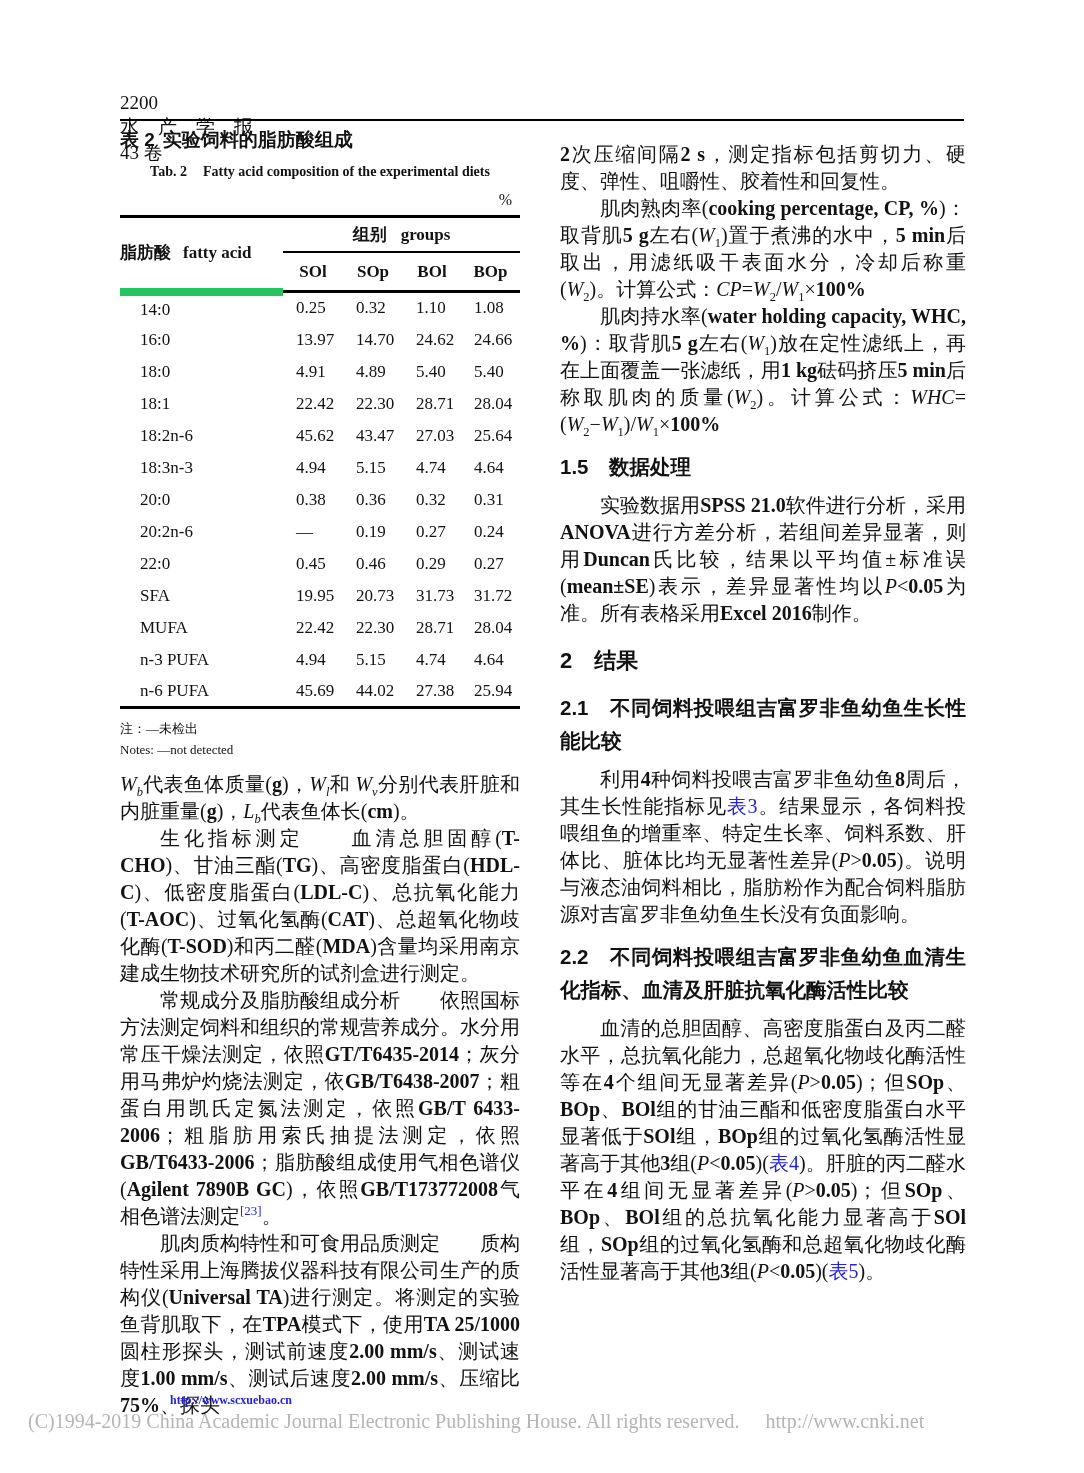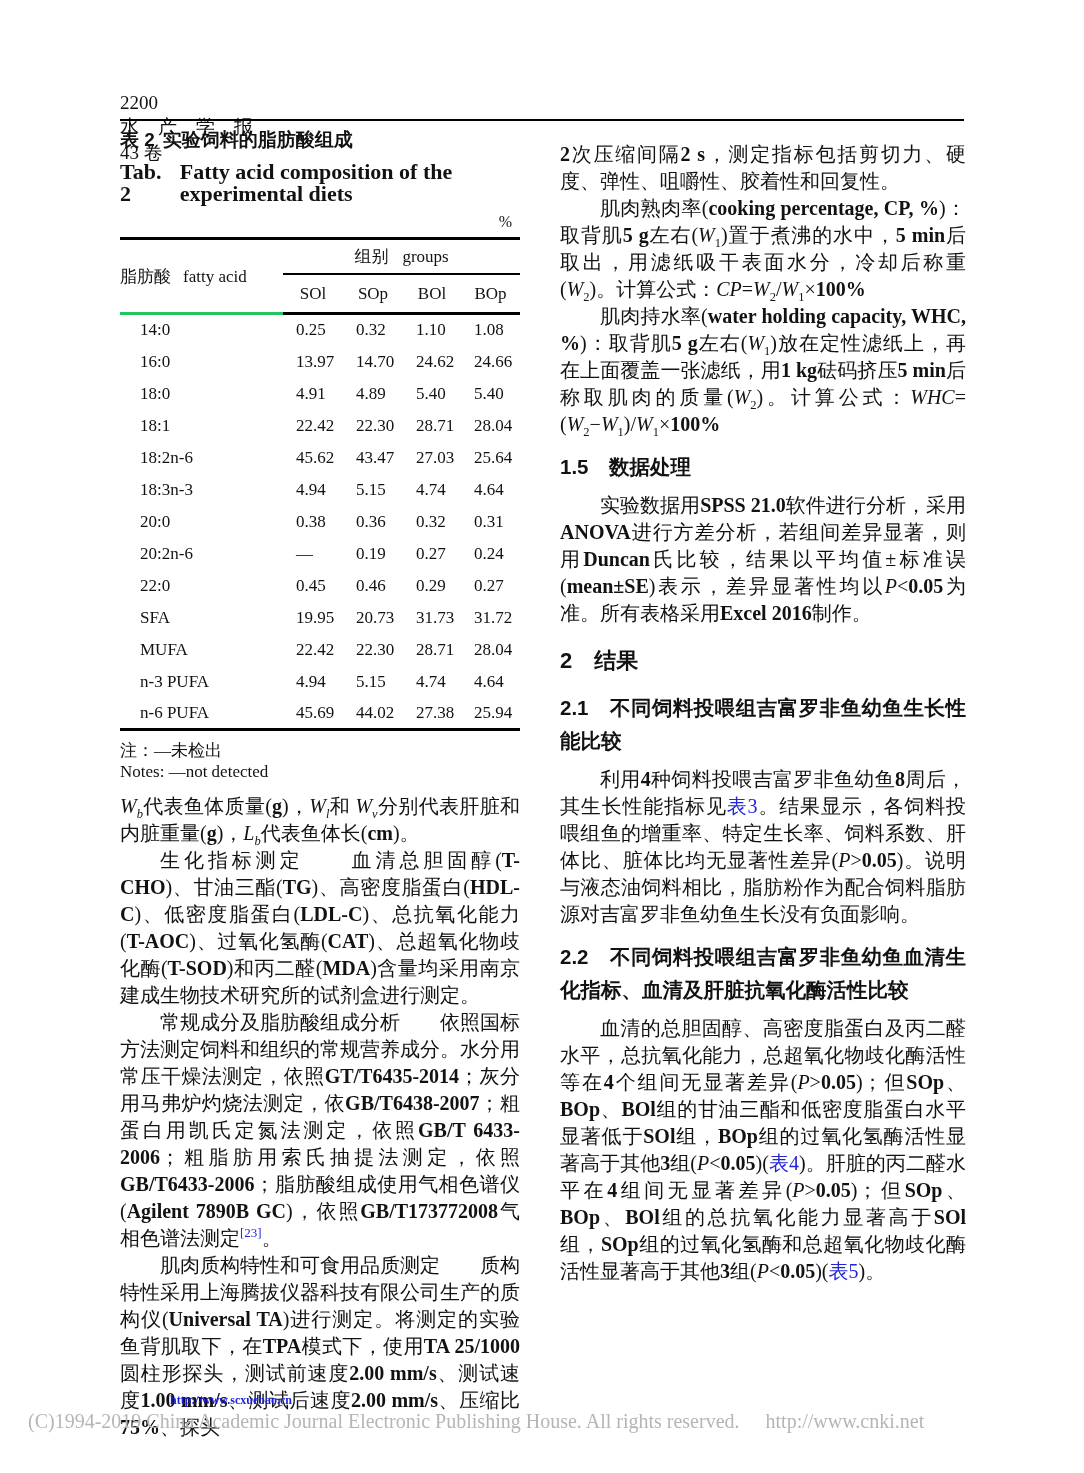--- a/index.html
+++ b/index.html
@@ -15,7 +15,7 @@
   .left-col{position:absolute;left:120px;top:128px;width:400px;}
   .t-title{display:flex;justify-content:flex-start;gap:8px;font-weight:700;font-size:19px;
            line-height:24px;font-family:"Liberation Sans","DejaVu Sans",sans-serif;}
-  .t-caption{display:flex;justify-content:center;gap:16px;font-weight:700;font-size:22px;
+  .t-caption{display:flex;justify-content:center;gap:16px;font-weight:700;font-size:14px;
              line-height:22px;margin-top:9px;}
   .t-unit{text-align:right;font-size:16px;line-height:20px;margin-top:7px;padding-right:8px;}
 

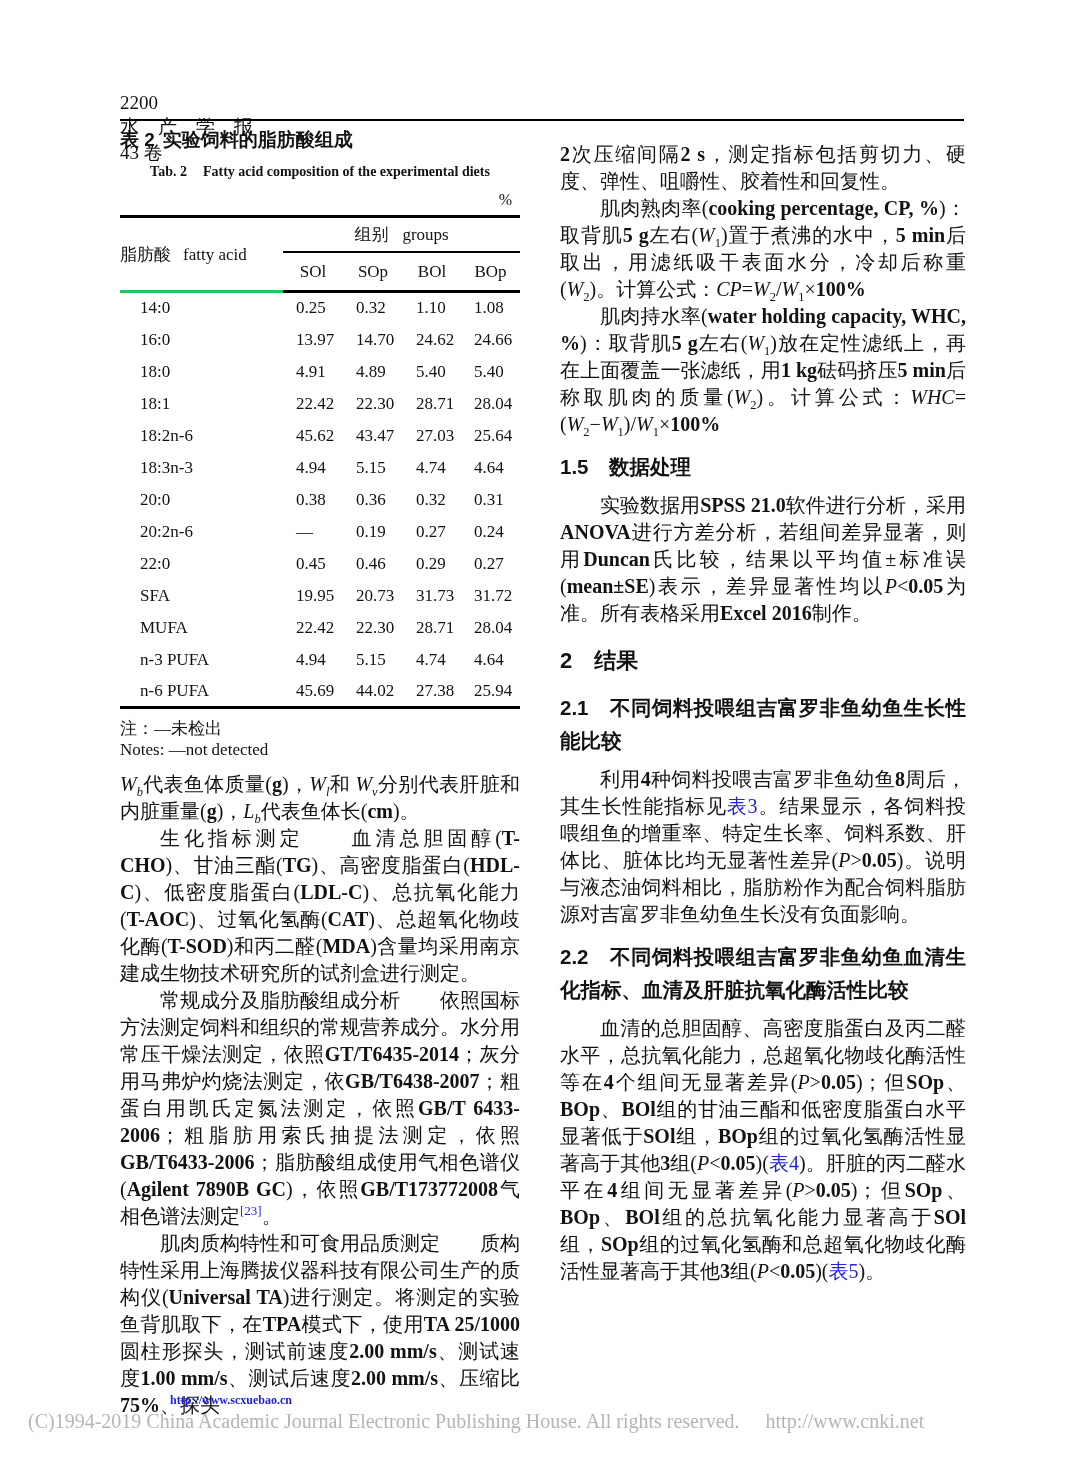--- a/index.html
+++ b/index.html
@@ -21,7 +21,7 @@
 
   table.t2{width:400px;border-collapse:collapse;table-layout:fixed;margin-top:5px;
            border-top:3px solid #000;border-bottom:3px solid #000;font-size:17px;}
-  table.t2 th{font-weight:400;padding:0;}
+  table.t2 th{font-weight:700;padding:0;}
   th.stub{text-align:left;padding-left:18px;border-bottom:3px solid #22c55e;}
   th.stub .zh{margin-right:12px;}
   th.grp{height:33px;text-align:center;border-bottom:2px solid #000;}

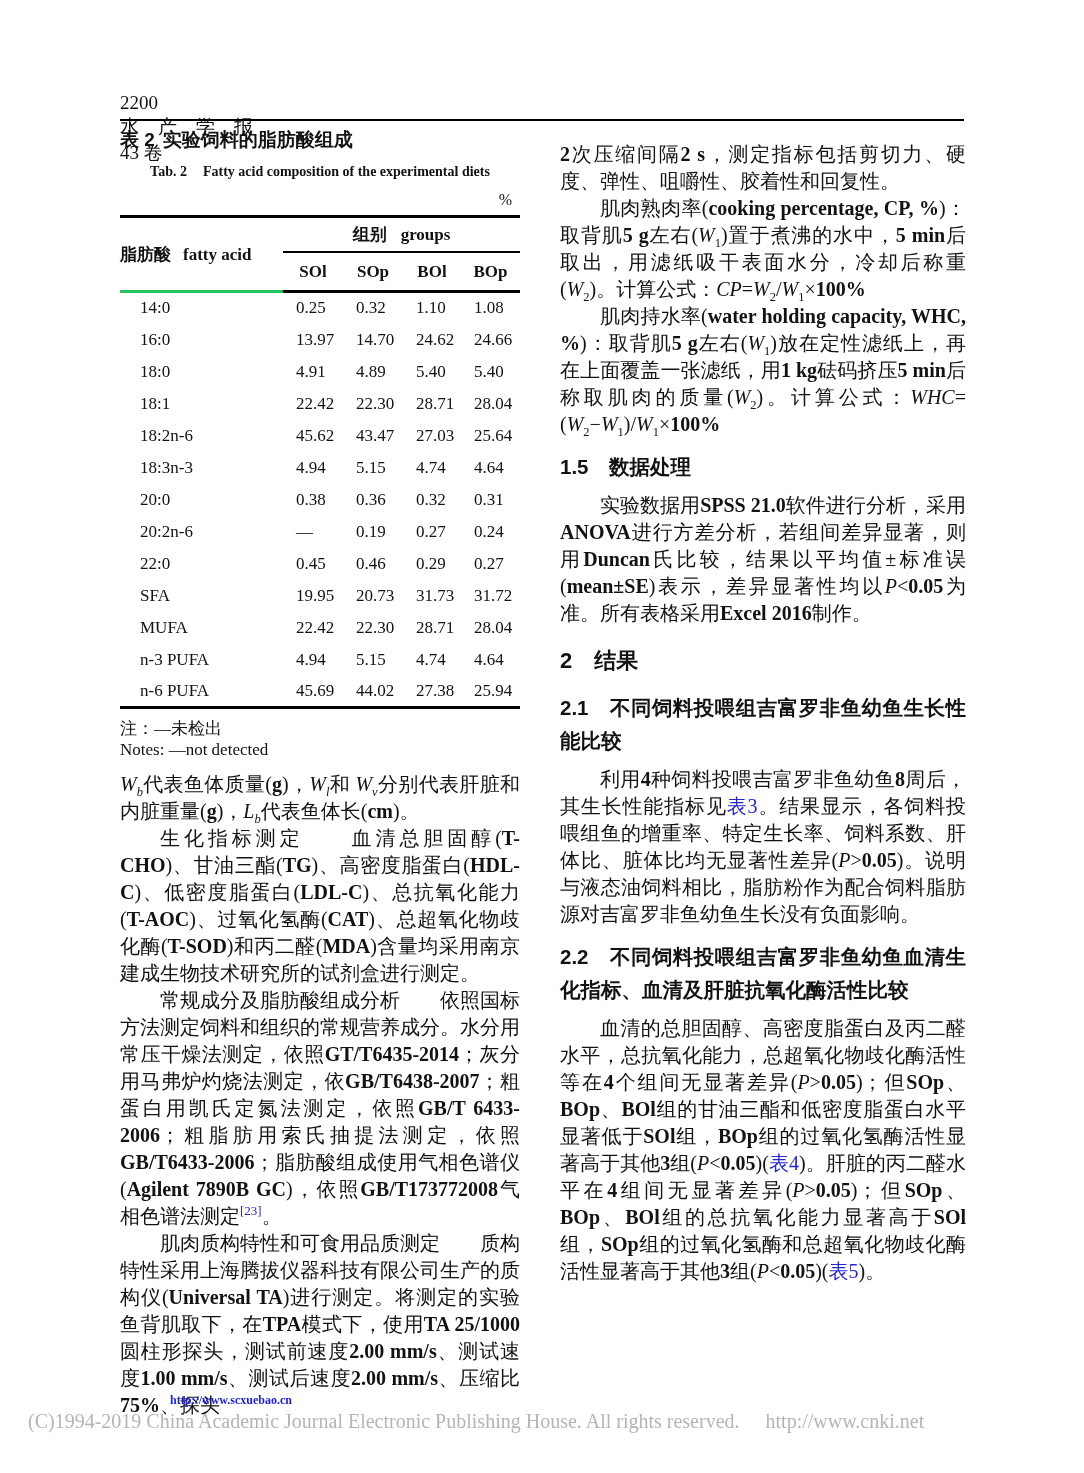--- a/index.html
+++ b/index.html
@@ -22,7 +22,7 @@
   table.t2{width:400px;border-collapse:collapse;table-layout:fixed;margin-top:5px;
            border-top:3px solid #000;border-bottom:3px solid #000;font-size:17px;}
   table.t2 th{font-weight:700;padding:0;}
-  th.stub{text-align:left;padding-left:18px;border-bottom:3px solid #22c55e;}
+  th.stub{text-align:left;padding-left:18px;border-bottom:8px solid #22c55e;}
   th.stub .zh{margin-right:12px;}
   th.grp{height:33px;text-align:center;border-bottom:2px solid #000;}
   th.grp .zh{margin-right:14px;}

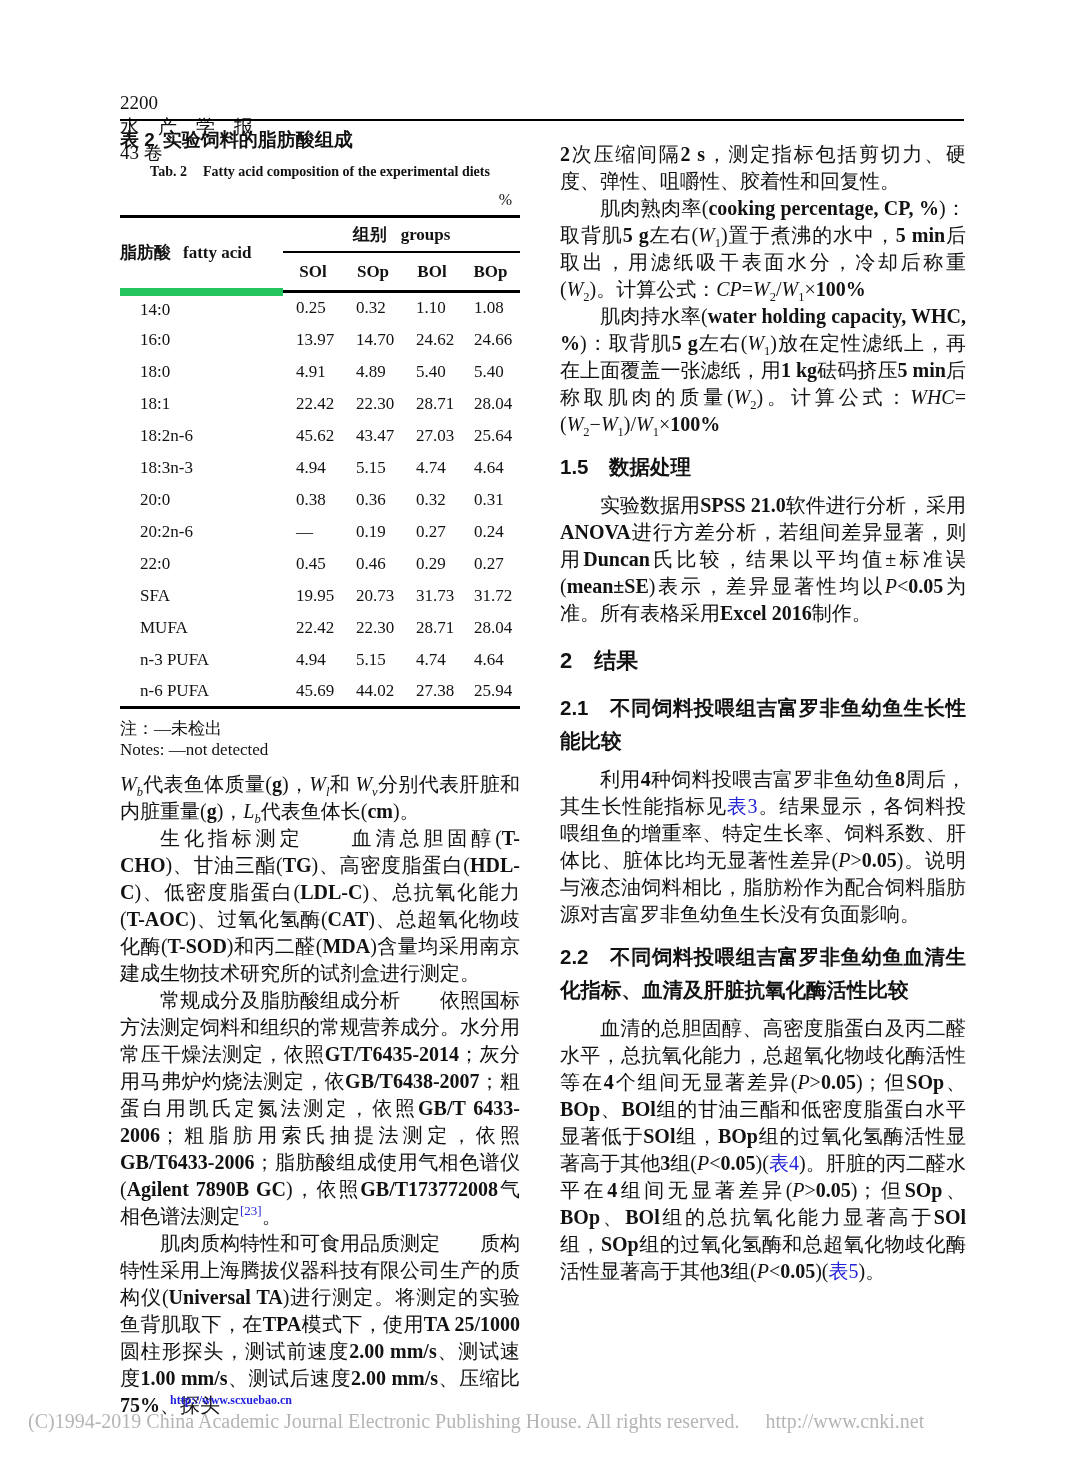--- a/index.html
+++ b/index.html
@@ -31,7 +31,7 @@
   td.lbl{padding-left:20px;}
   td.val{padding-left:13px;}
 
-  .note{font-size:17px;line-height:21px;}
+  .note{font-size:13px;line-height:21px;}
   .note.first{margin-top:9px;}
 
   .paras{margin-top:11px;}

